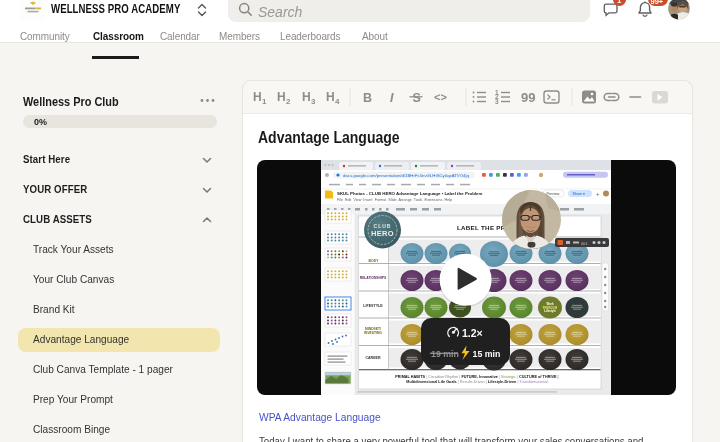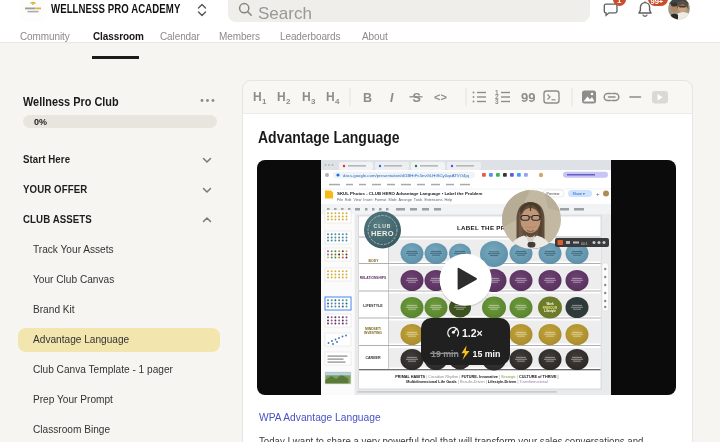--- a/index.html
+++ b/index.html
@@ -13,7 +13,7 @@
   #logo { position:absolute; left:20px; top:-3px; width:26px; height:24px; background:#fdfdfc; border-radius:4px; }
   #brand { position:absolute; left:51px; top:1px; font-size:13px; font-weight:bold; color:#111; letter-spacing:0.1px; transform:scaleX(0.74); transform-origin:left top; white-space:nowrap; }
   #search { position:absolute; left:228px; top:-14px; width:362px; height:36px; background:#efeeeb; border-radius:8px; }
-  #search .ph { position:absolute; left:30px; top:18px; font-size:17px; color:#9a9896; }
+  #search .ph { position:absolute; left:30px; top:18px; font-size:14px; color:#9a9896;font-style:italic; }
 
   
   .tab { position:absolute; top:30px; font-size:10.5px; color:#8d8b88; letter-spacing:-0.1px; transform:scaleX(0.95); transform-origin:left top; white-space:nowrap; }

